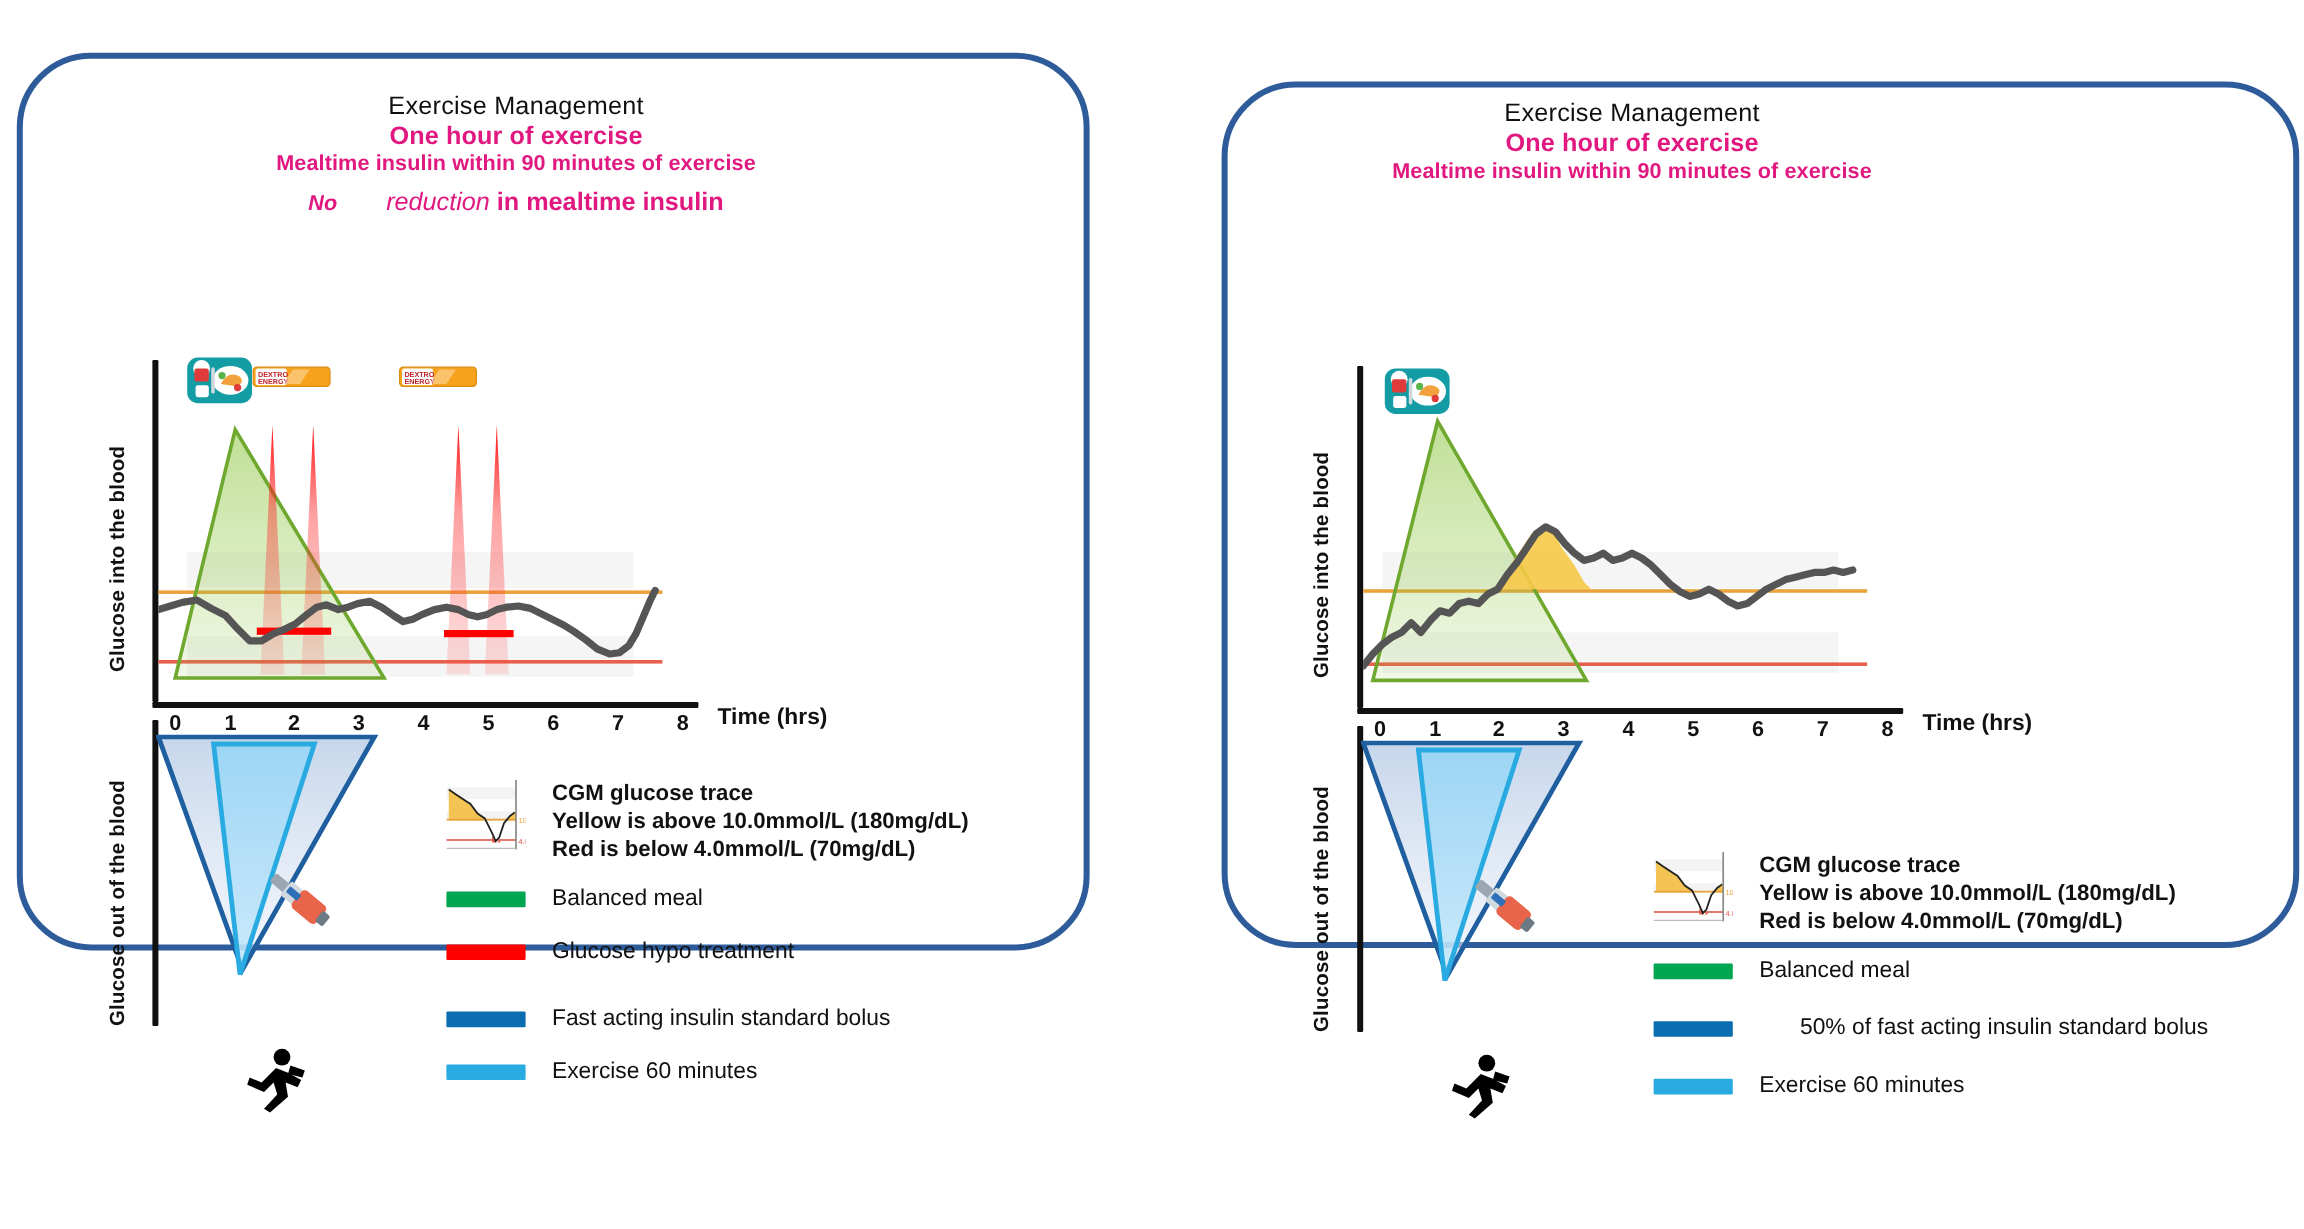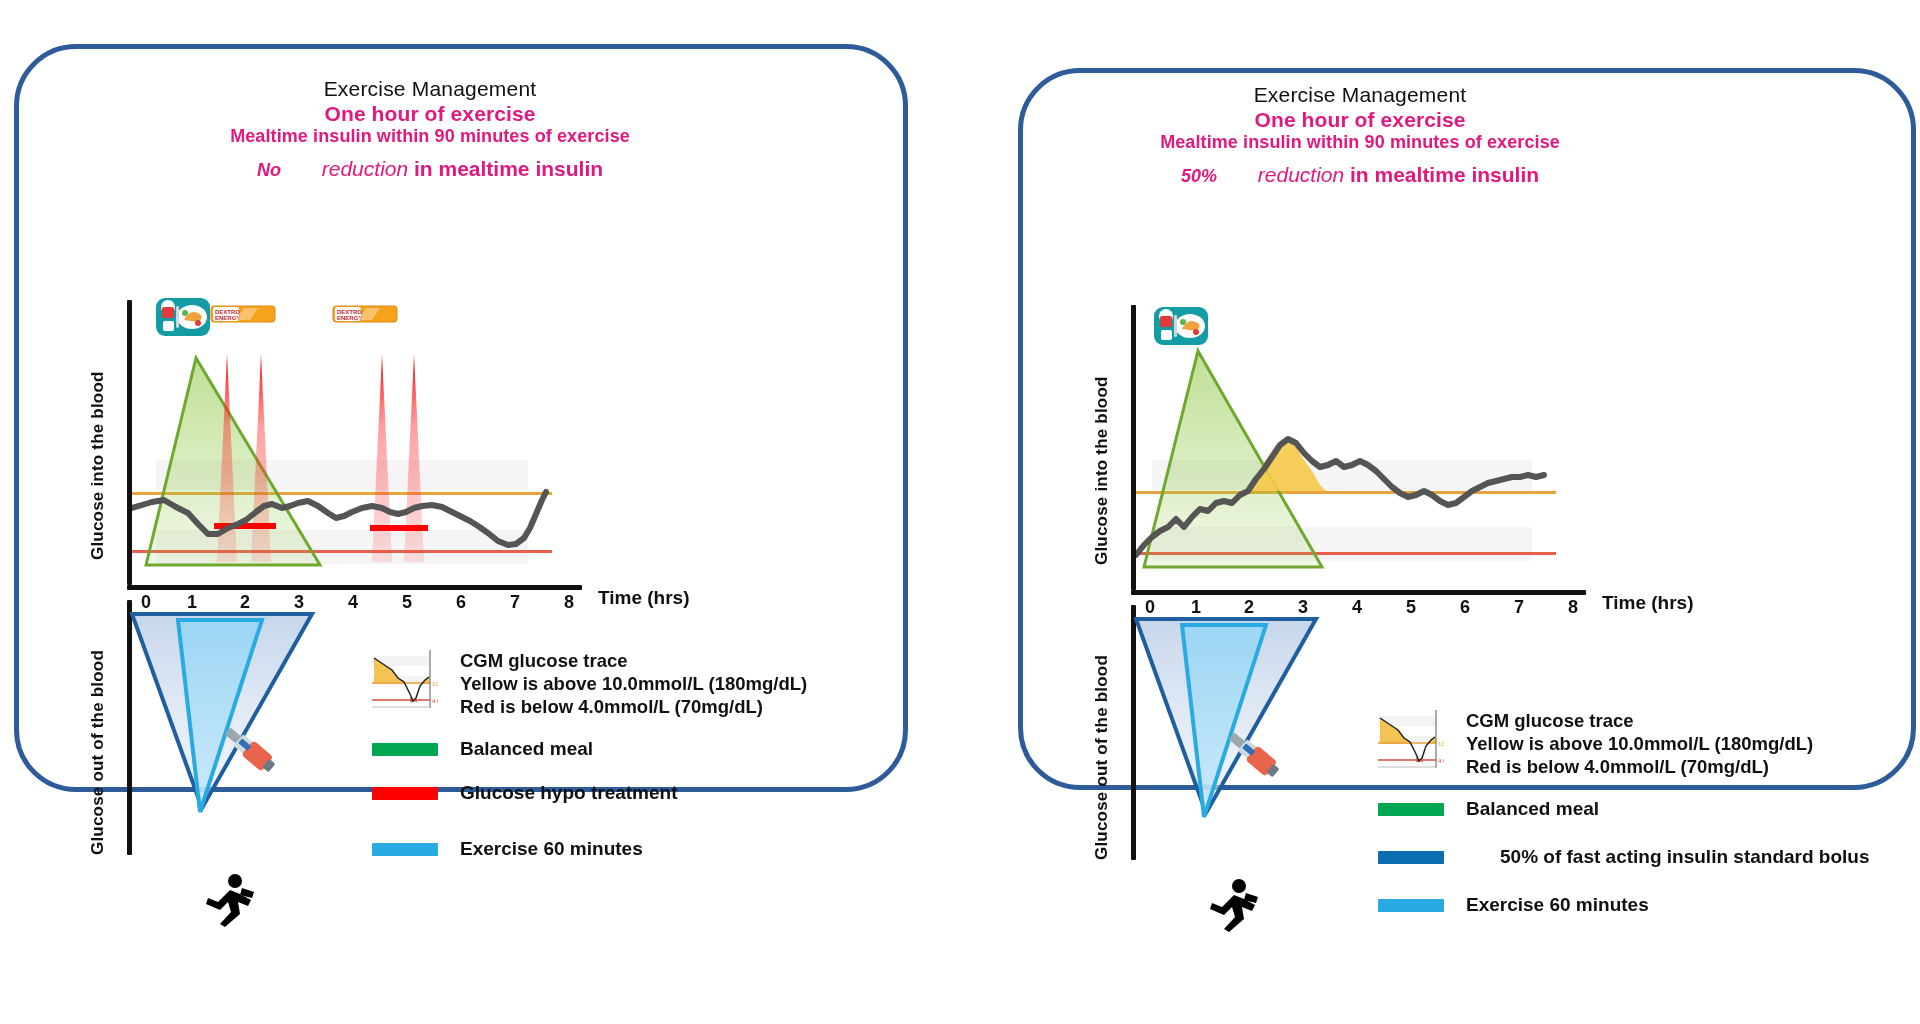--- a/index.html
+++ b/index.html
@@ -250,9 +250,6 @@
     <div class="t1">Exercise Management</div>
     <div class="t2">One hour of exercise</div>
     <div class="t3">Mealtime insulin within 90 minutes of exercise</div>
-    <div class="t4">
-      <span class="strong">50%</span><span class="ital"> reduction </span><span class="plain">in mealtime insulin</span>
-    </div>
   </div>
 
   <div class="vaxis" style="left:1131px;top:305px;height:285px;"></div>

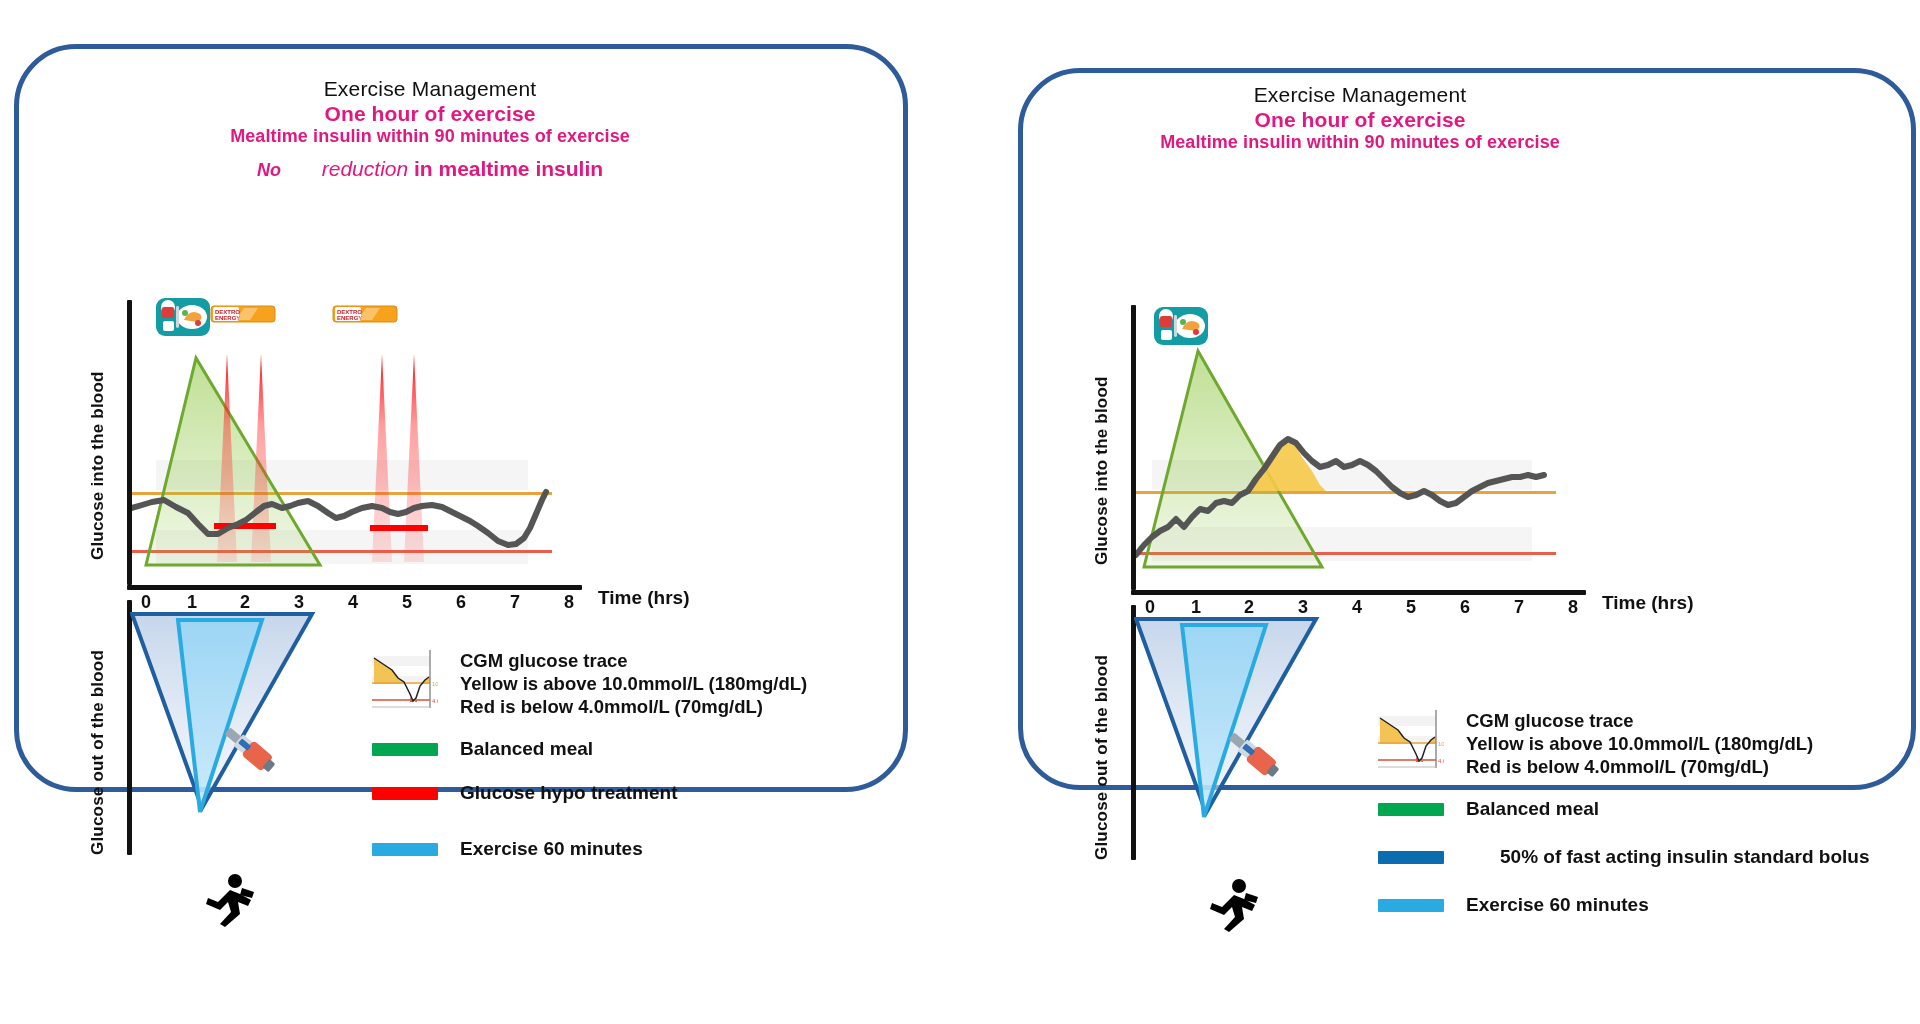--- a/index.html
+++ b/index.html
@@ -62,7 +62,7 @@
   .legend{position:absolute;}
   .lrow{display:flex;align-items:center;margin-bottom:20px;}
   .swatch{width:66px;height:13px;margin-right:22px;flex:none;border-radius:1px;}
-  .ltext{font-size:19px;font-weight:bold;color:#111;white-space:nowrap;}
+  .ltext{font-size:19px;font-weight:normal;color:#111;white-space:nowrap;}
   .cgmrow{display:flex;align-items:flex-start;margin-bottom:20px;}
   .cgmthumb{width:66px;height:62px;margin-right:22px;flex:none;position:relative;}
   .cgmlines{font-size:18.5px;font-weight:bold;color:#111;line-height:1.23;white-space:nowrap;}

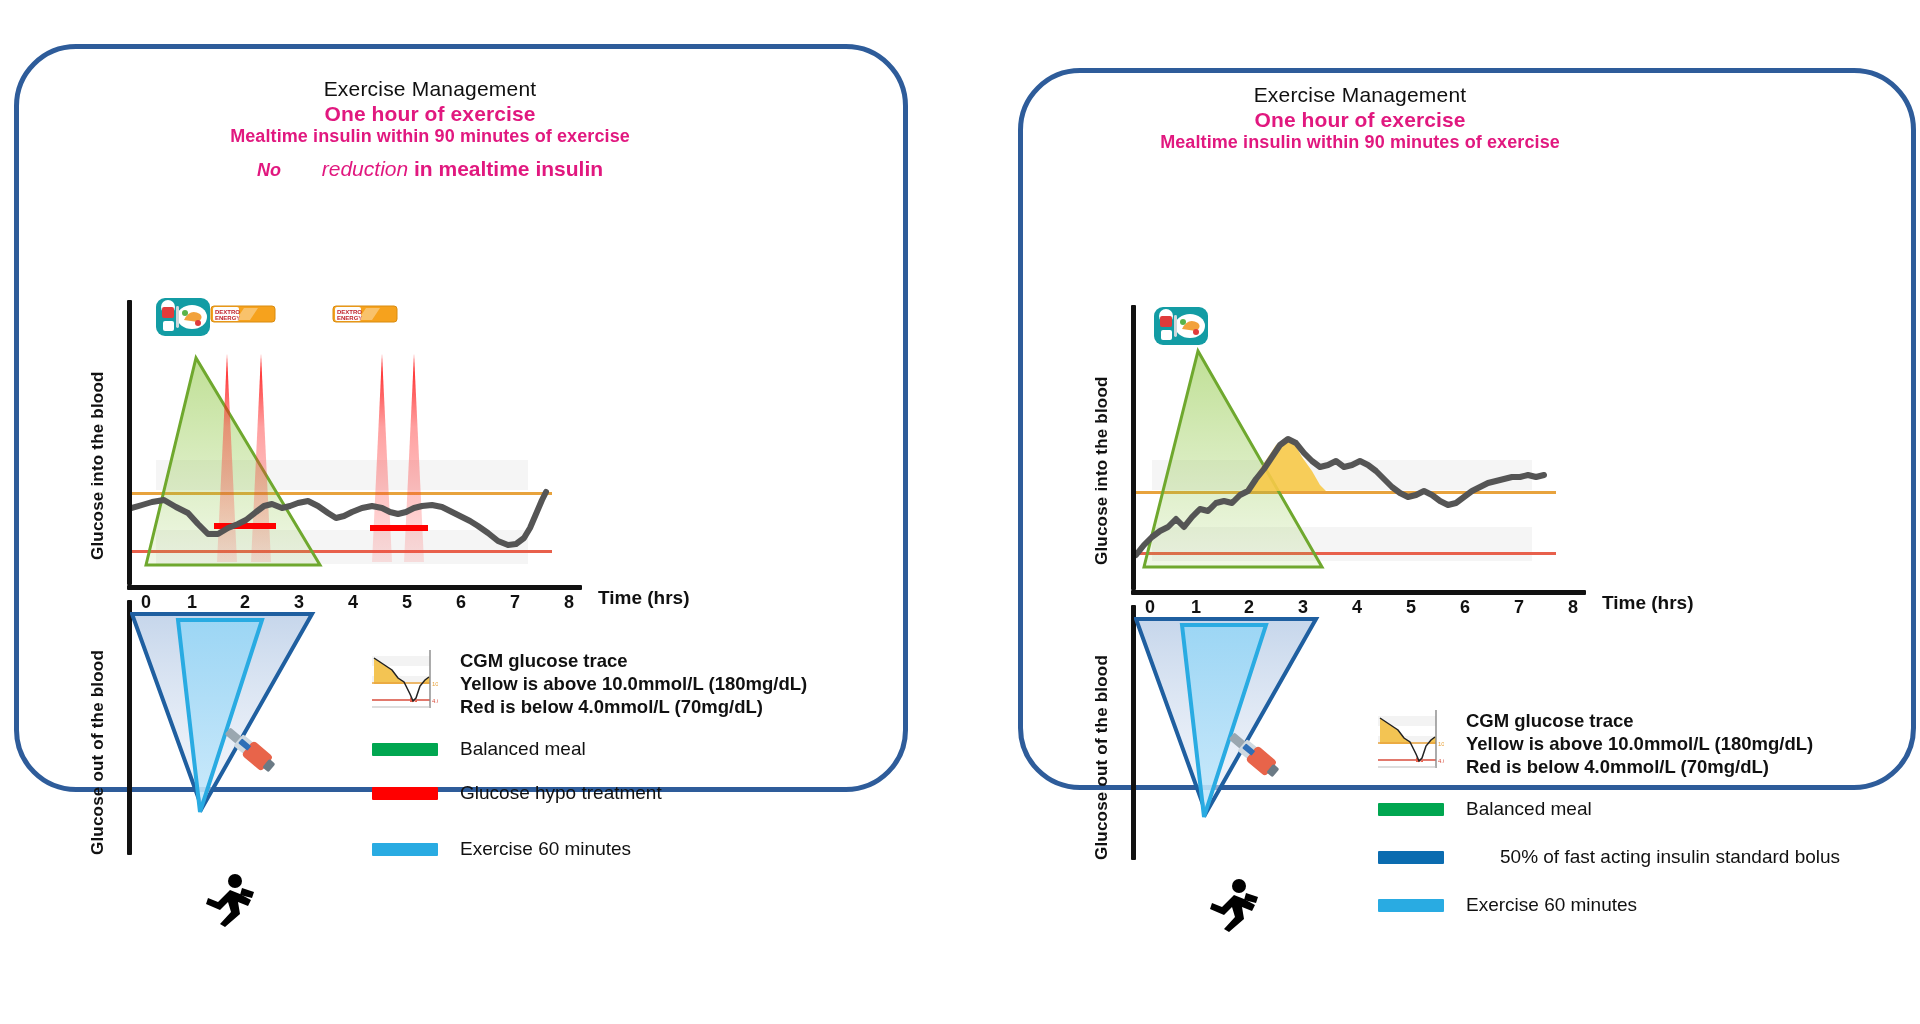--- a/index.html
+++ b/index.html
@@ -238,6 +238,10 @@
       <div class="swatch" style="background:#FF0000;"></div>
       <div class="ltext">Glucose hypo treatment</div>
     </div>
+    <div class="lrow" style="margin-bottom:22px;">
+      <div class="swatch" style="background:#0B6CB0;"></div>
+      <div class="ltext">Fast acting insulin standard bolus</div>
+    </div>
     <div class="lrow">
       <div class="swatch" style="background:#29ABE2;"></div>
       <div class="ltext">Exercise 60 minutes</div>

